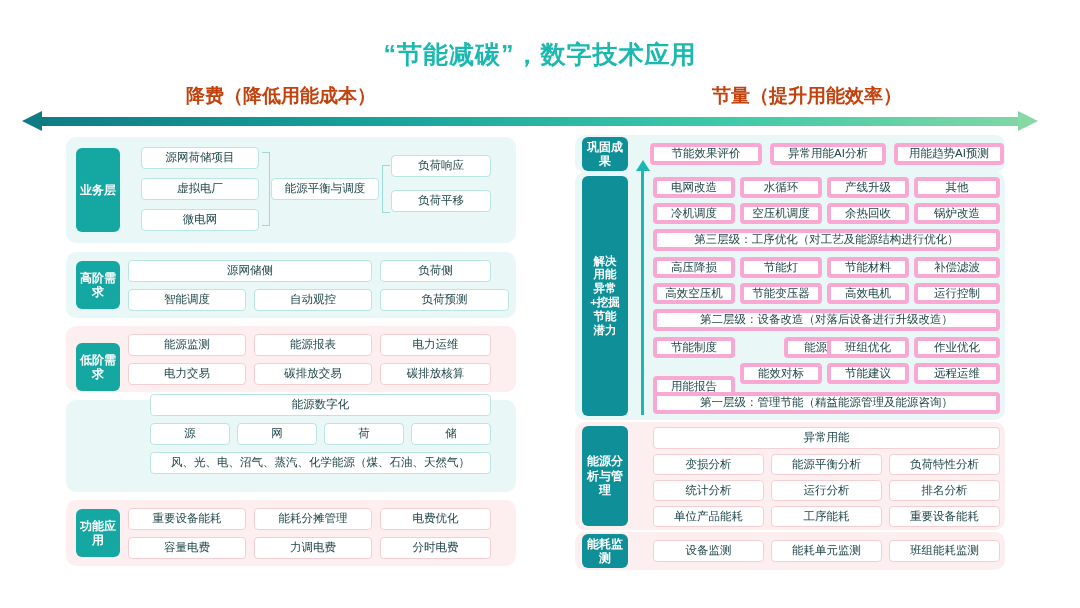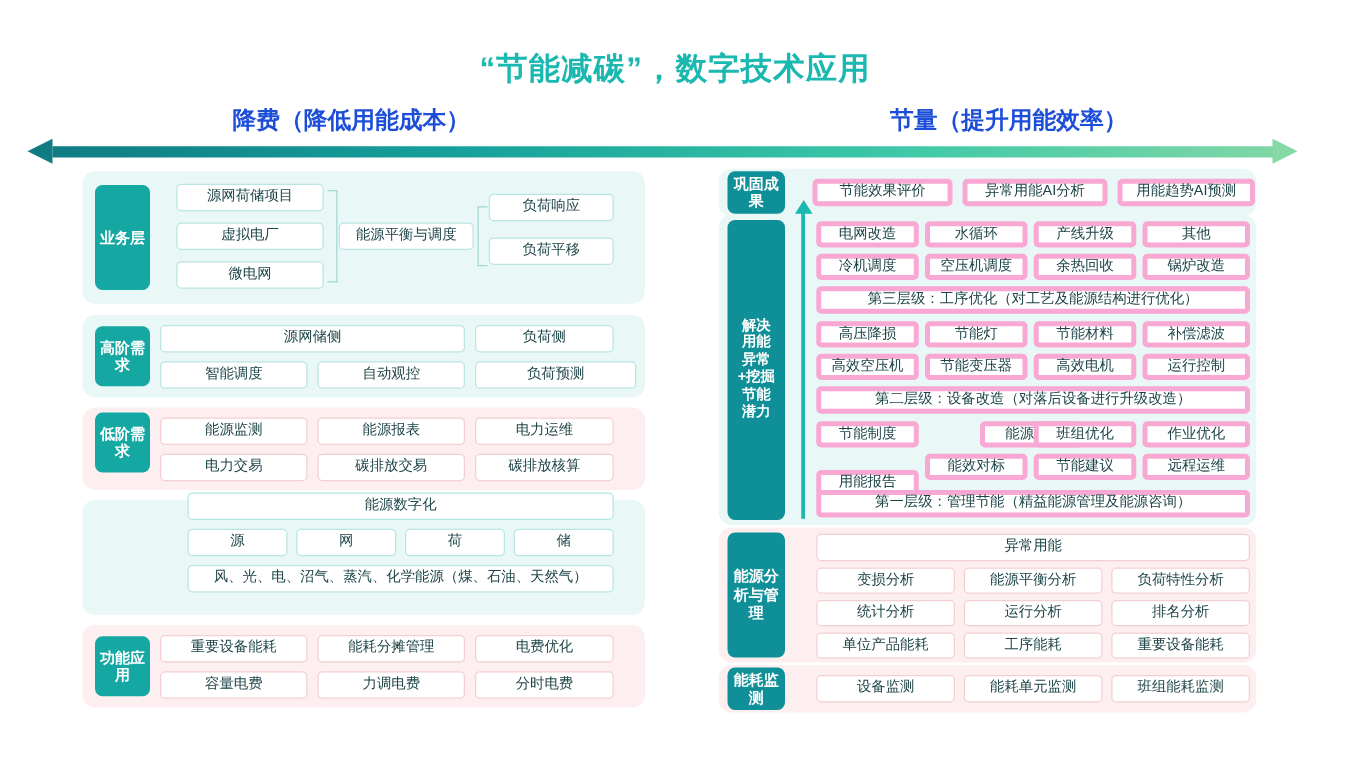--- a/index.html
+++ b/index.html
@@ -66,7 +66,7 @@
     position: absolute;
     font-size: 19px;
     font-weight: bold;
-    color: #1d4ed8;
+    color: #c2410c;
   }
   .band-label.l { top: 83px; left: 186px; }
   .band-label.r { top: 83px; left: 712px; }

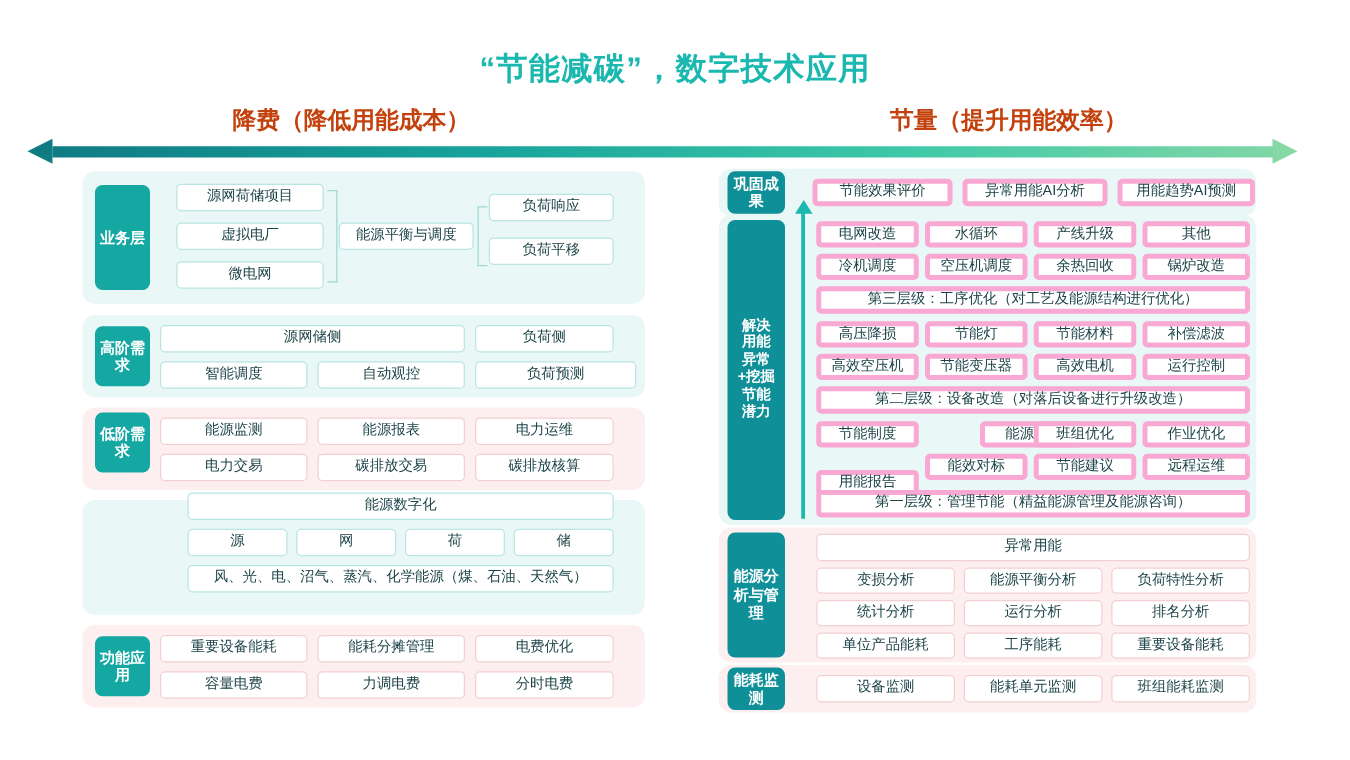--- a/index.html
+++ b/index.html
@@ -174,7 +174,7 @@
   <div class="chip teal-b" style="position:absolute; left:380px; top:289px; width:129px; height:22px;">负荷预测</div>
 
   <div class="group pink" style="left:66px; top:326px; width:450px; height:66px;"></div>
-  <div class="tag" style="left:76px; top:330px; width:44px; height:48px;">
+  <div class="tag" style="left:76px; top:343px; width:44px; height:48px;">
     <span>低阶需求</span>
   </div>
   <div class="chip pink-b" style="position:absolute; left:128px; top:334px; width:118px; height:22px;">能源监测</div>

